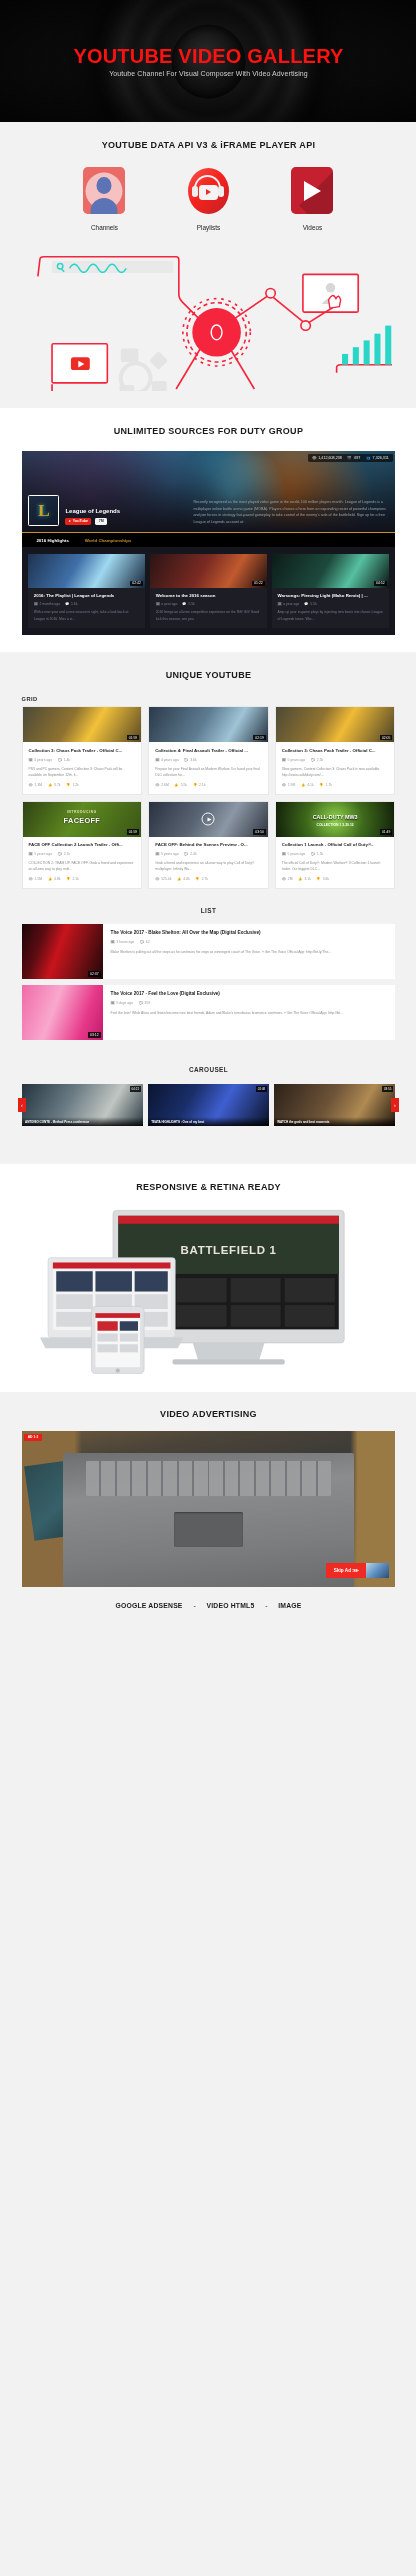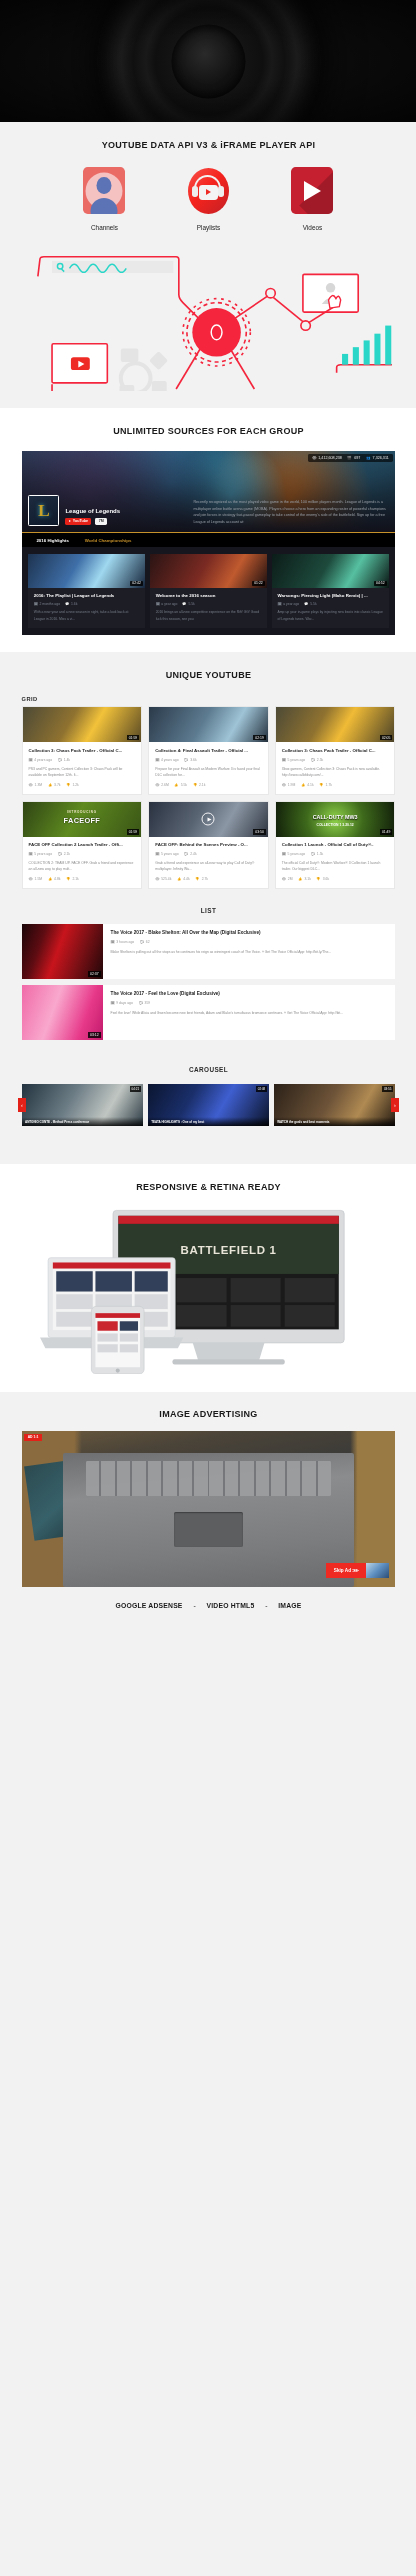--- a/index.html
+++ b/index.html
@@ -383,6 +383,10 @@
   <div class="hero">
     <div class="hero-lens"></div>
     <div class="hero-vig"></div>
+    <div class="hero-inner">
+      <div class="hero-title">YOUTUBE VIDEO GALLERY</div>
+      <div class="hero-sub">Youtube Channel For Visual Composer With Video Advertising</div>
+    </div>
   </div>
 
   <div class="section">

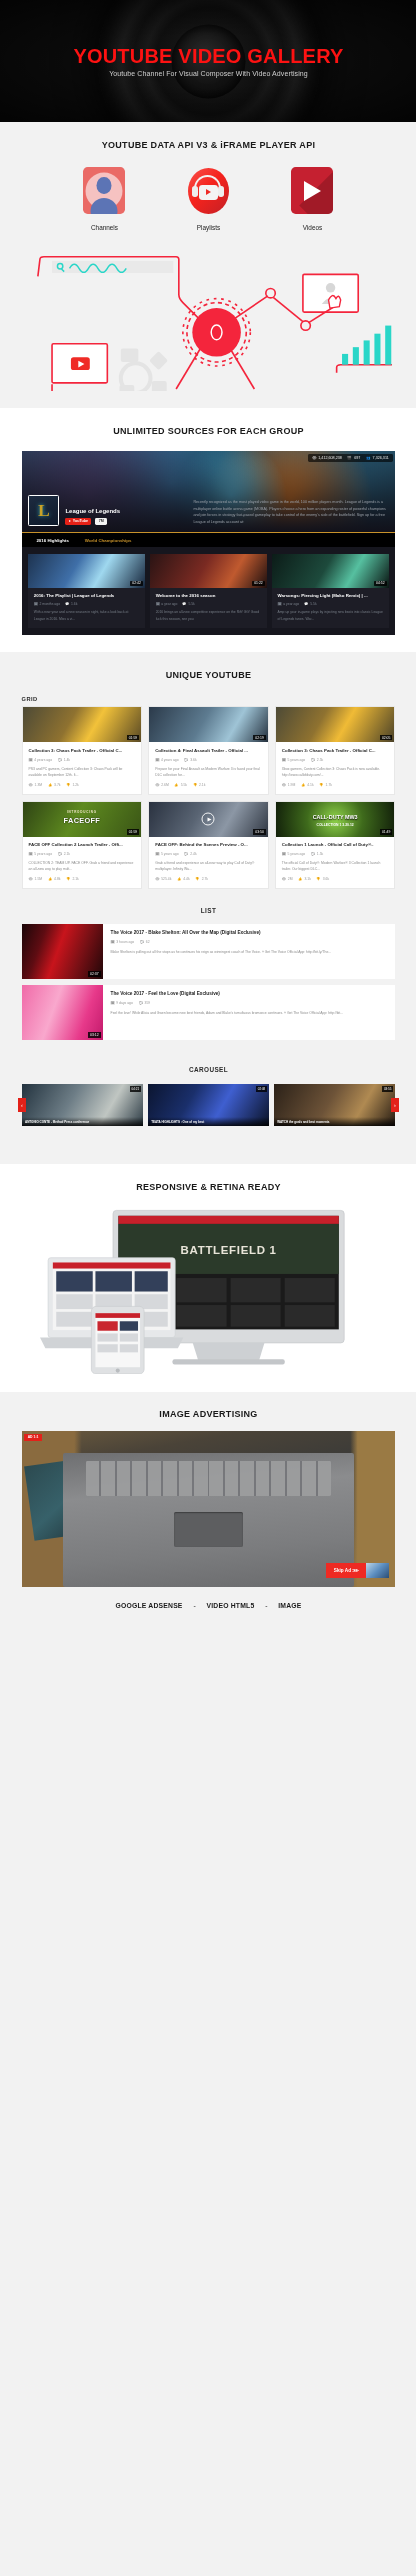--- a/index.html
+++ b/index.html
@@ -496,7 +496,7 @@
   </div>
 
   <div class="section white">
-    <div class="sec-title">UNLIMITED SOURCES FOR EACH GROUP</div>
+    <div class="sec-title">UNLIMITED SOURCES FOR DUTY GROUP</div>
 
     <div class="gallery-shell">
       <div class="gal-hero">

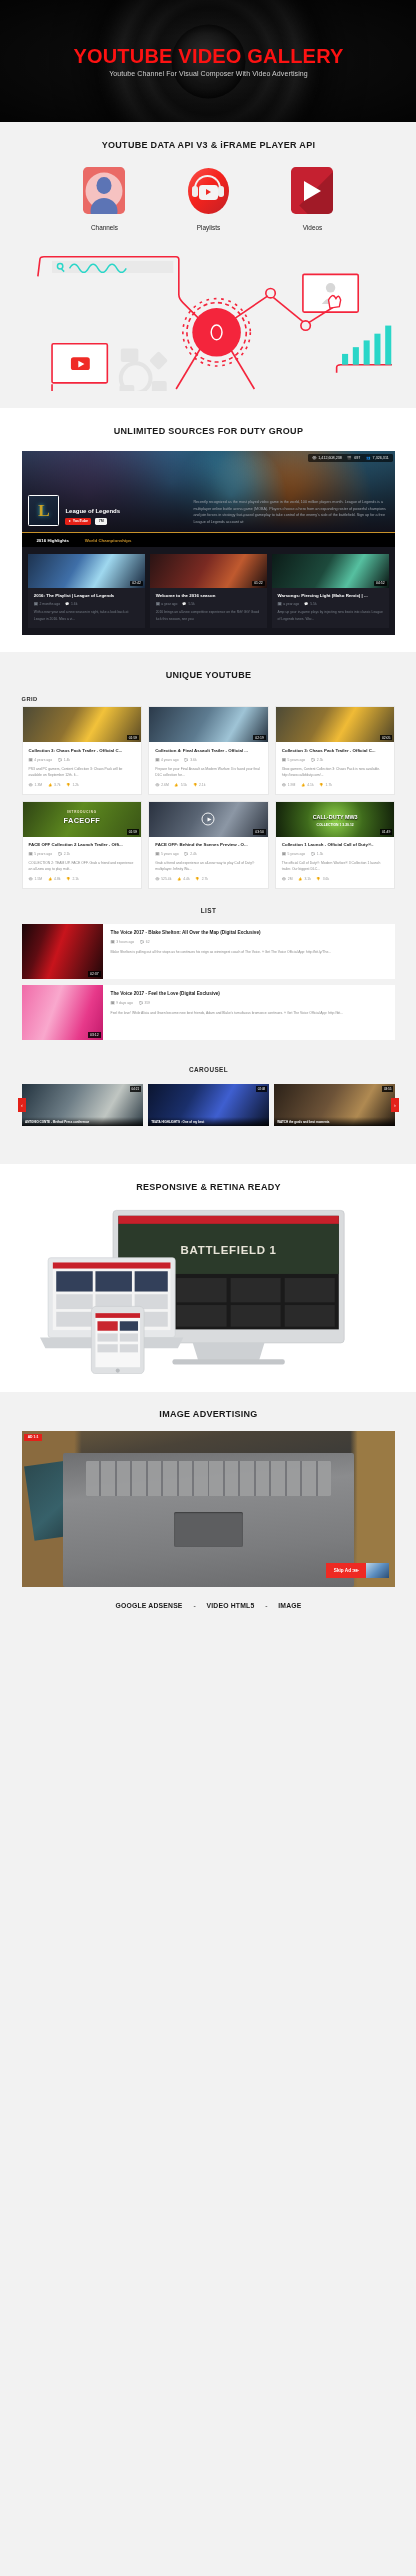--- a/index.html
+++ b/index.html
@@ -954,7 +954,7 @@
   </div>
 
   <div class="section">
-    <div class="sec-title">IMAGE ADVERTISING</div>
+    <div class="sec-title">VIDEO ADVERTISING</div>
 
     <div class="ad-wrap">
       <div class="ad-video">

